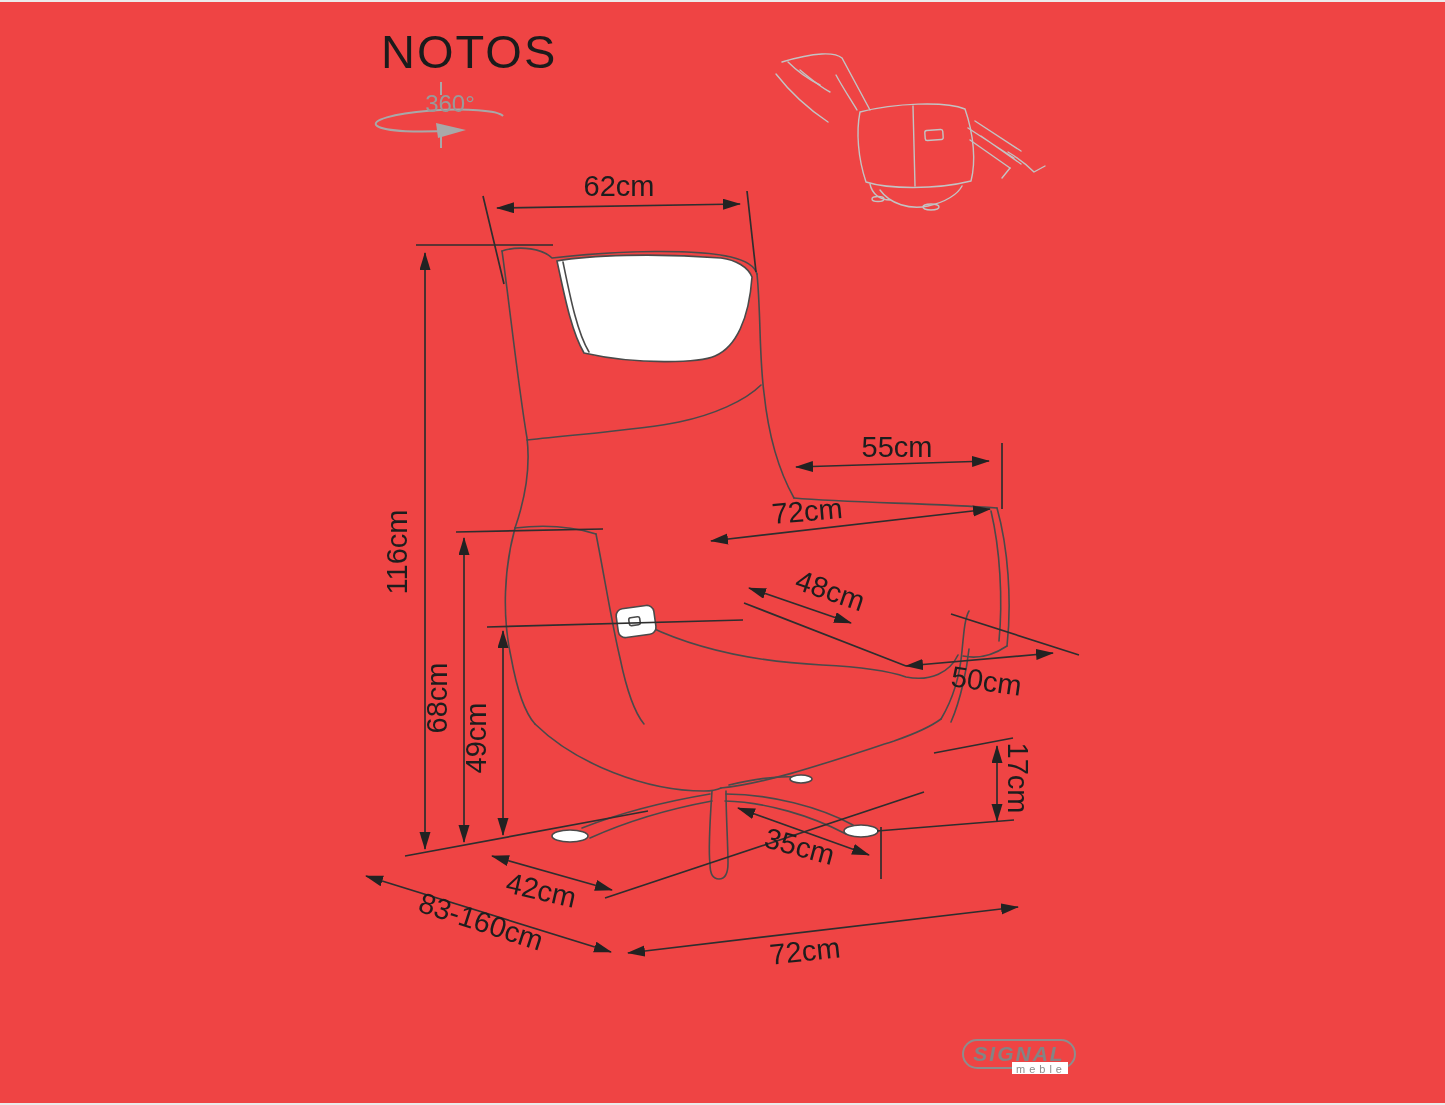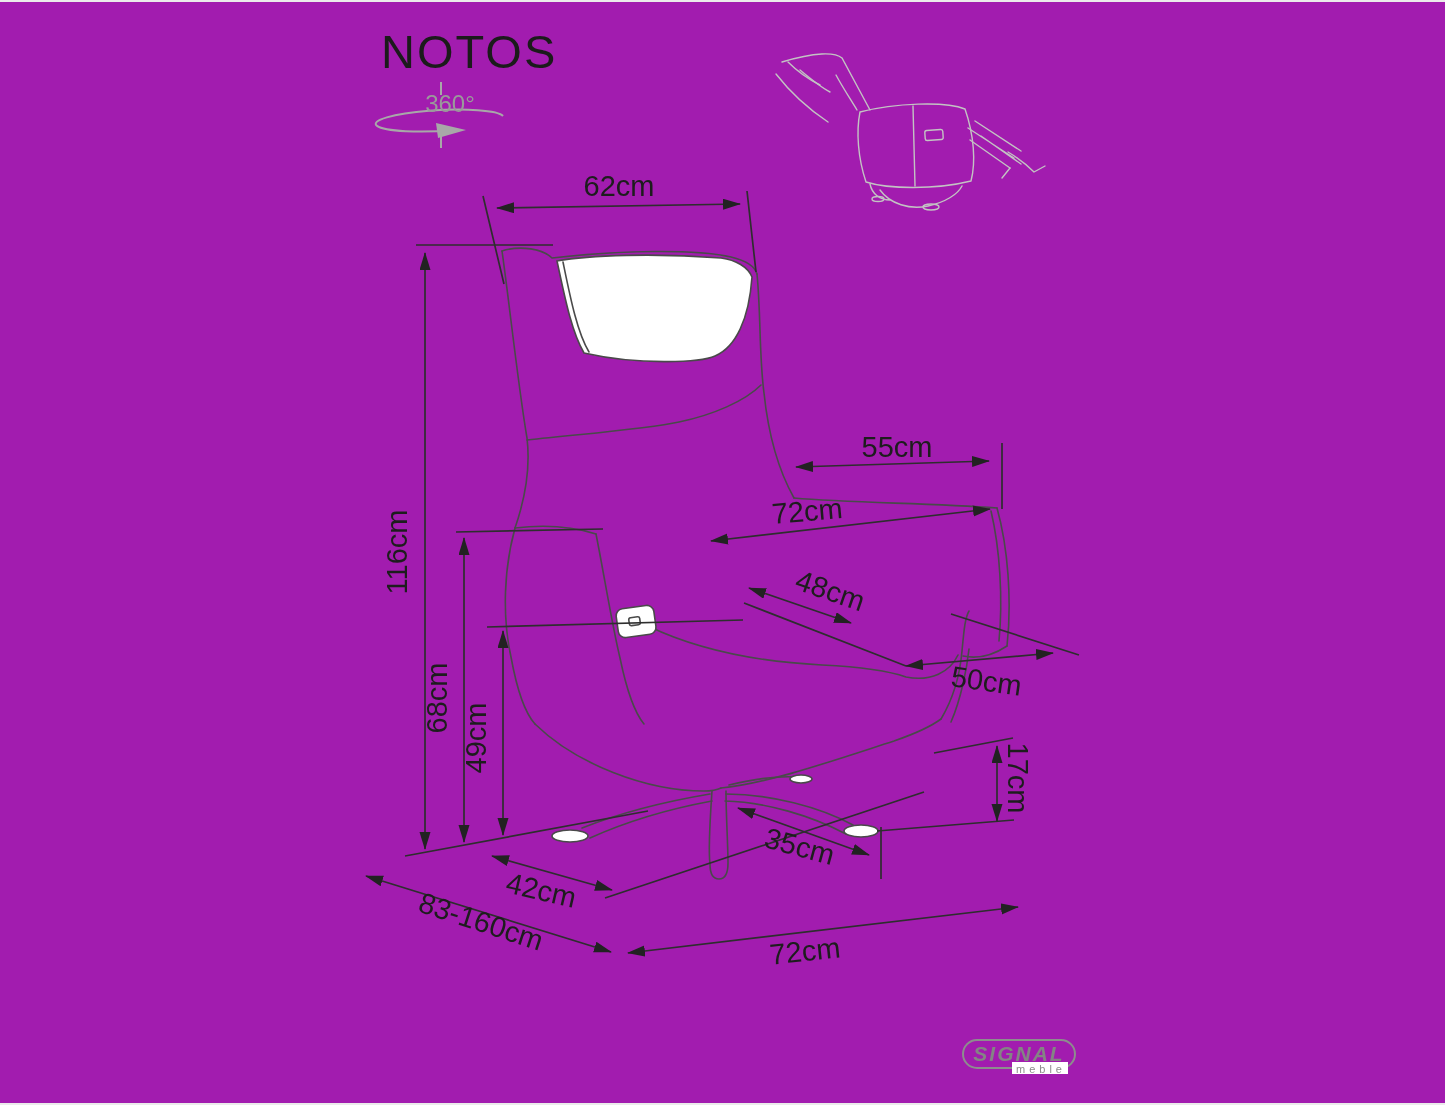--- a/index.html
+++ b/index.html
@@ -6,7 +6,7 @@
   .canvas{
     position:relative;
     width:1445px;height:1105px;
-    background:#a21caf;
+    background:#ef4444;
     overflow:hidden;
     font-family:"Liberation Sans", sans-serif;
   }

